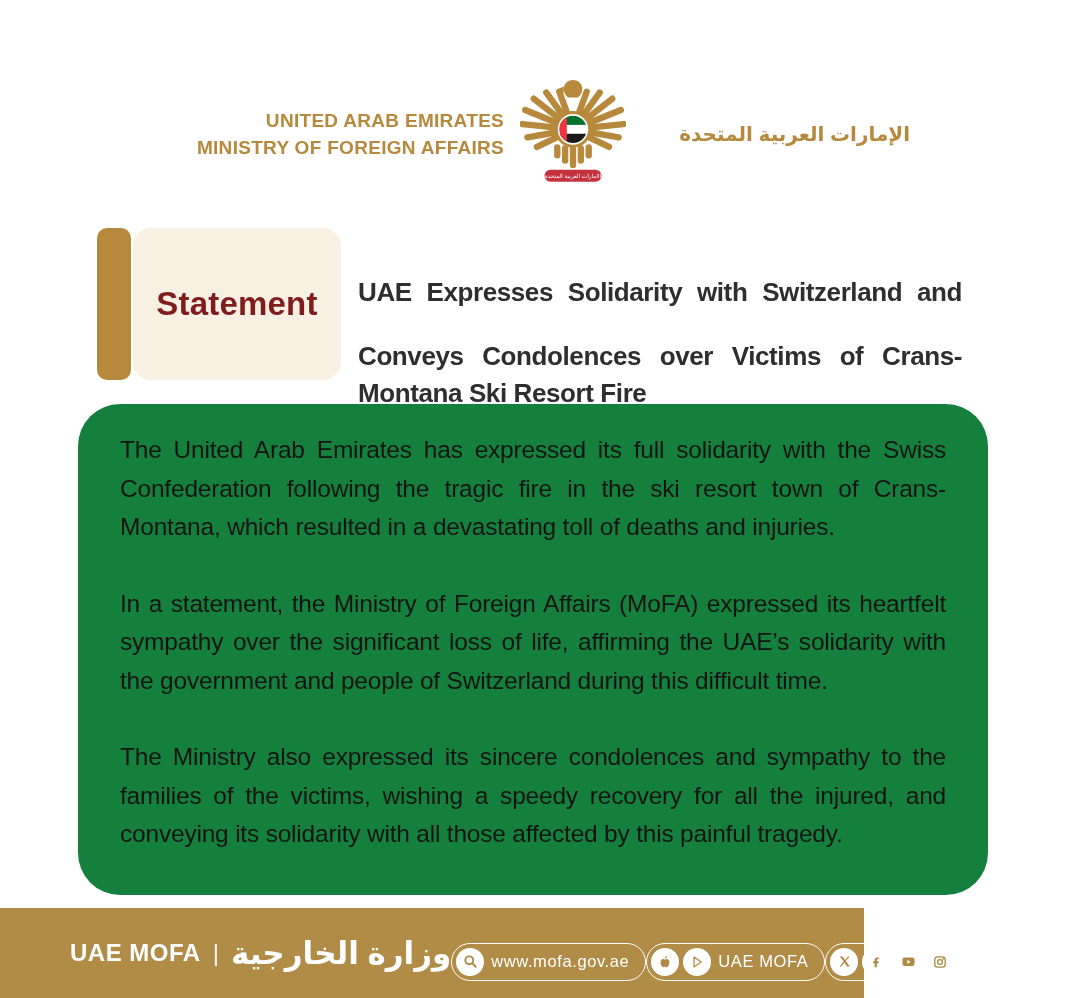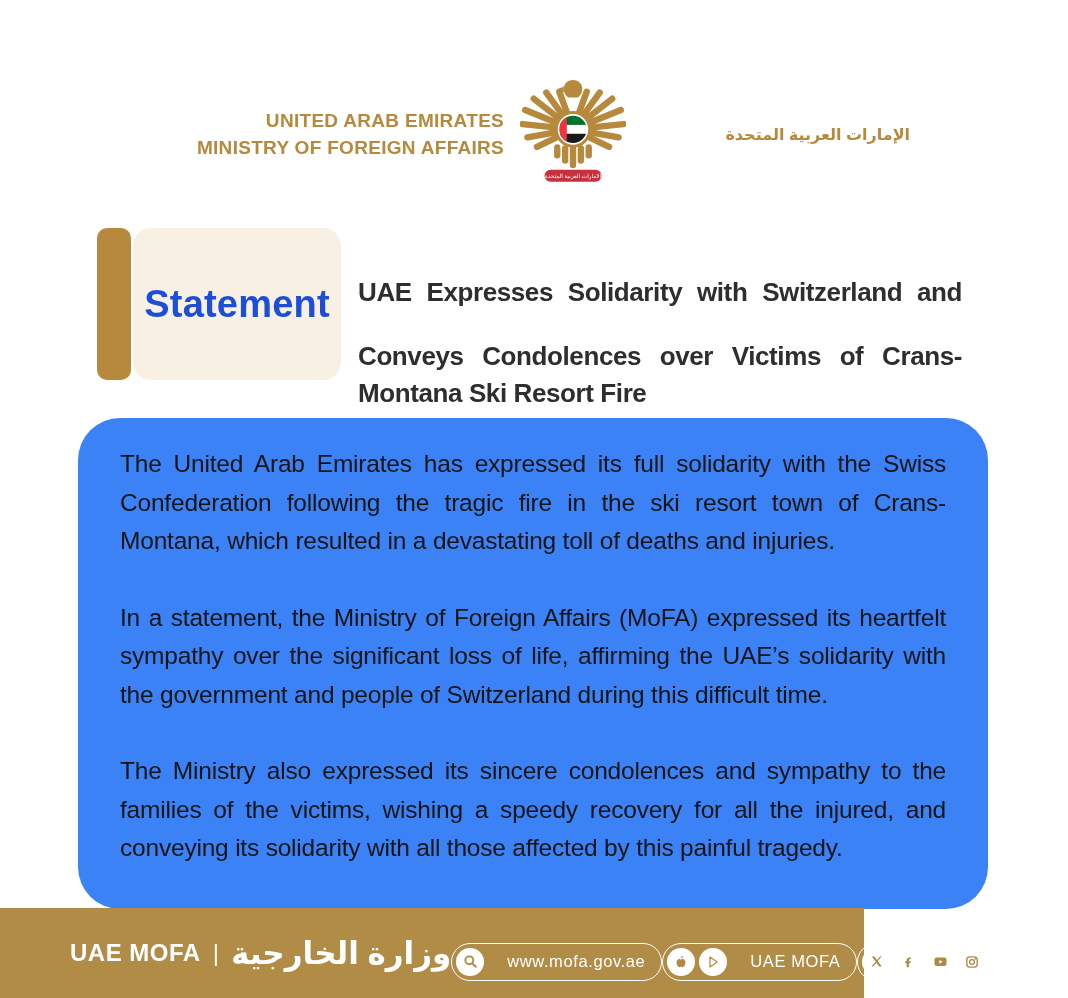--- a/index.html
+++ b/index.html
@@ -16,7 +16,7 @@
   }
   .hdr-en{text-align:right;font-weight:700;font-size:19px;line-height:27px;letter-spacing:.3px;}
   .hdr-emblem{flex:0 0 auto;}
-  .hdr-ar{direction:rtl;text-align:right;font-weight:700;font-size:16px;line-height:33px;min-width:268px;}
+  .hdr-ar{direction:rtl;text-align:right;font-weight:700;font-size:20px;line-height:33px;min-width:268px;}
   
   .statement-bar{
     position:absolute;left:97px;top:228px;width:34px;height:152px;

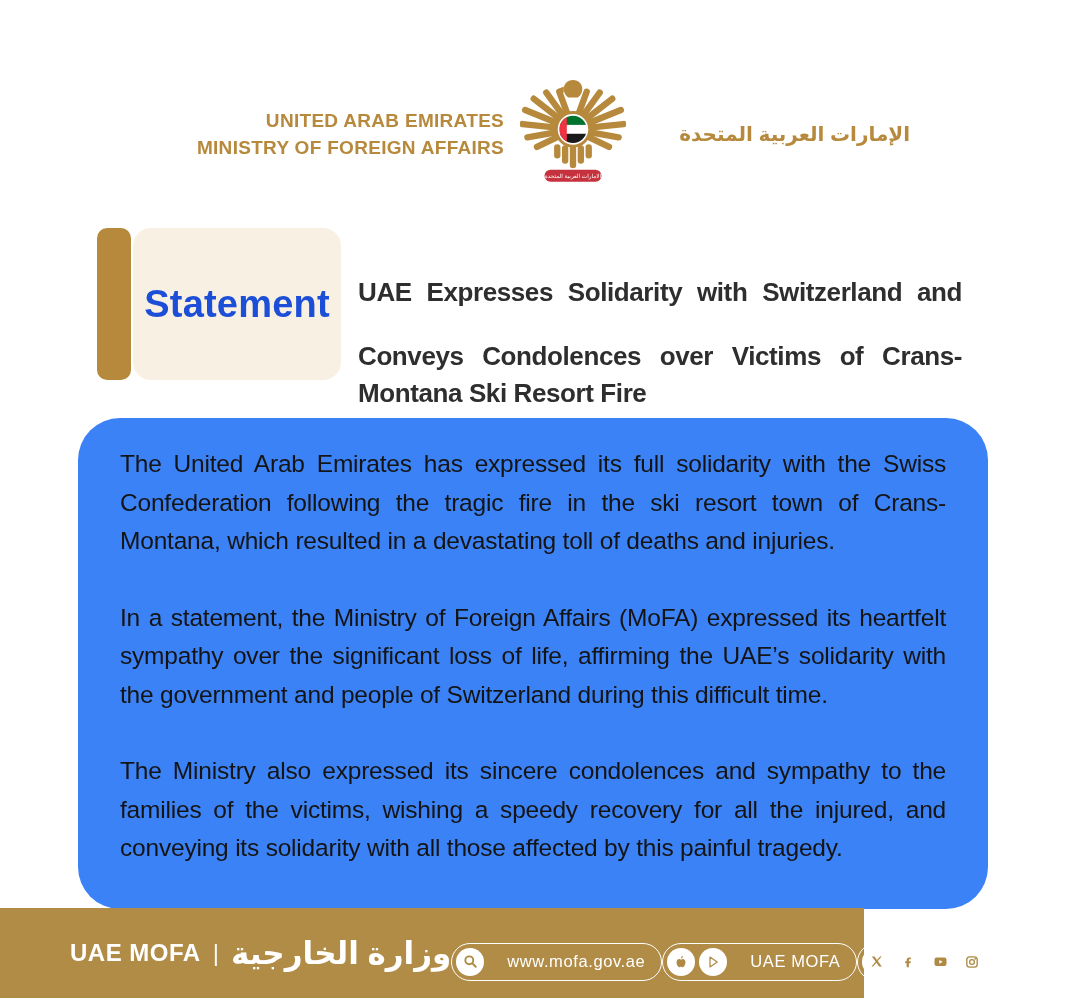--- a/index.html
+++ b/index.html
@@ -27,7 +27,7 @@
     background:#F8F1E3;border-radius:18px;
     display:flex;align-items:center;justify-content:center;
   }
-  .statement-label{font-size:38px;font-weight:700;color:#1d4ed8;letter-spacing:.2px;}
+  .statement-label{font-size:33px;font-weight:700;color:#7f1d1d;letter-spacing:.2px;}
   .title{
     position:absolute;left:358px;top:247px;width:604px;
     font-weight:700;font-size:26px;line-height:37px;color:#2E2E2E;letter-spacing:-.4px;

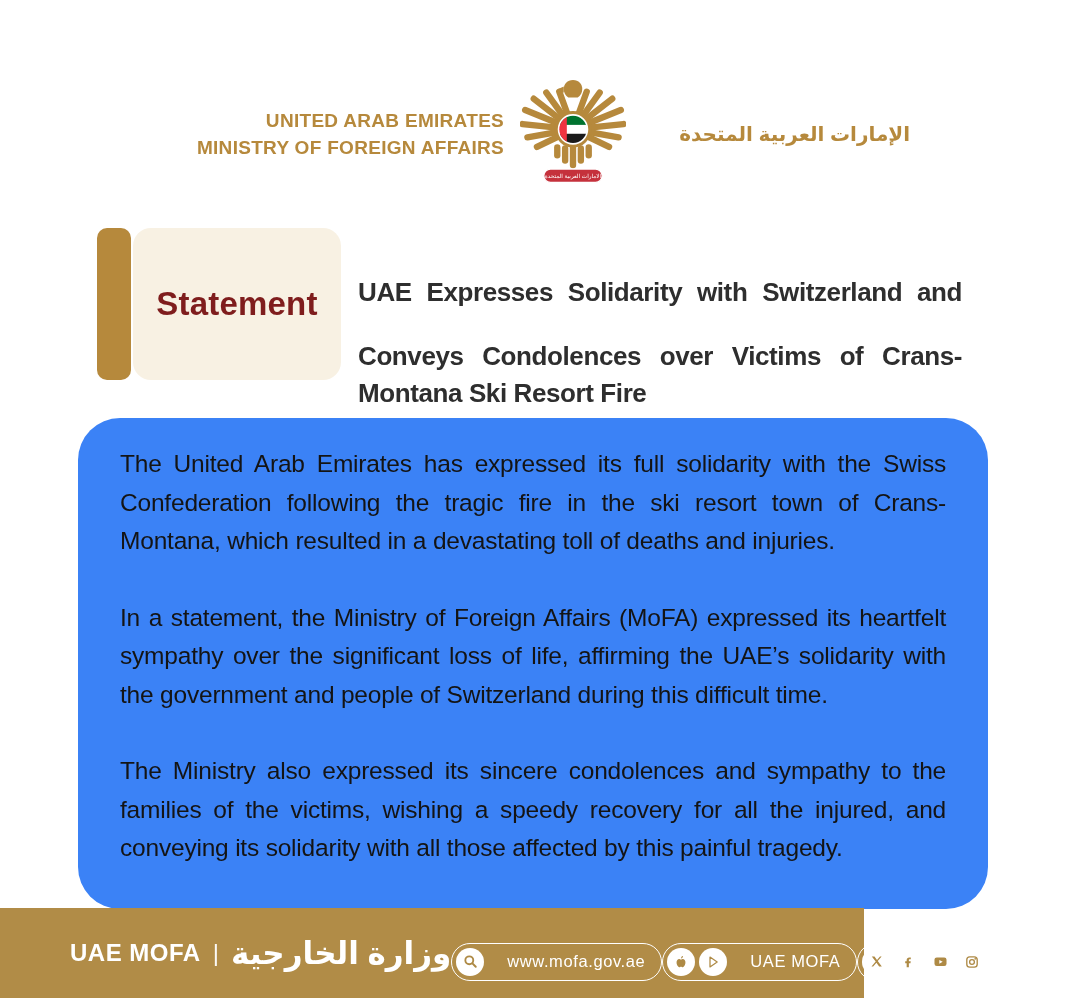--- a/index.html
+++ b/index.html
@@ -35,8 +35,8 @@
   .title .just{text-align:justify;text-align-last:justify;margin-top:27px;}
   
   .card{
-    position:absolute;left:78px;top:418px;width:910px;height:491px;
-    background:#3b82f6;border-radius:42px;box-sizing:border-box;
+    position:absolute;left:78px;top:404px;width:910px;height:491px;
+    background:#15803d;border-radius:42px;box-sizing:border-box;
     padding:27px 42px 0 42px;overflow:hidden;
   }
   .card p{

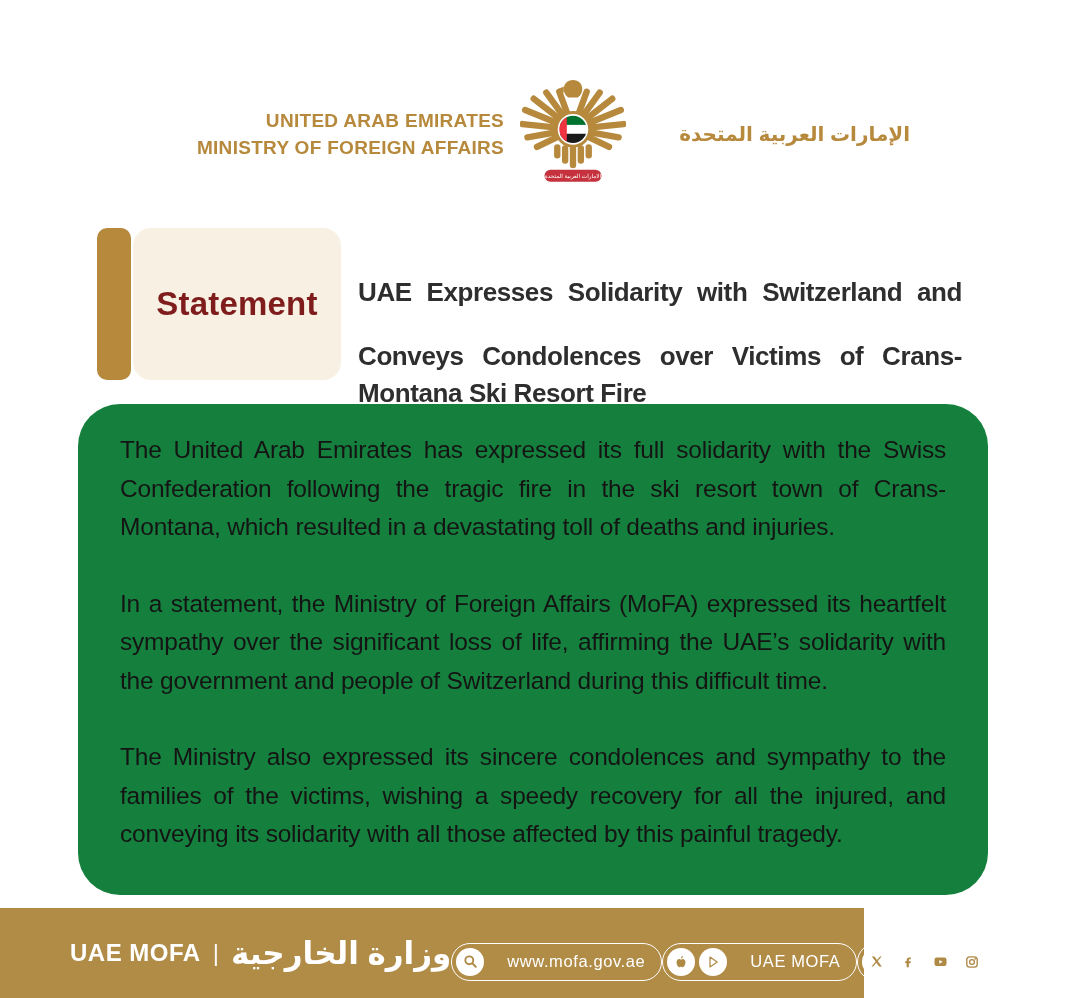--- a/index.html
+++ b/index.html
@@ -54,7 +54,7 @@
   .brand-sep{font-size:24px;font-weight:400;opacity:.95;}
   .brand-ar{direction:rtl;font-size:31px;font-weight:700;}
   .pill{
-    display:flex;align-items:center;gap:23px;height:38px;box-sizing:border-box;
+    display:flex;align-items:center;gap:7px;height:38px;box-sizing:border-box;
     border:1.6px solid #ffffff;border-radius:20px;padding:0 16px 0 4px;
     background:transparent;color:#ffffff;cursor:pointer;margin-top:17px;
   }

